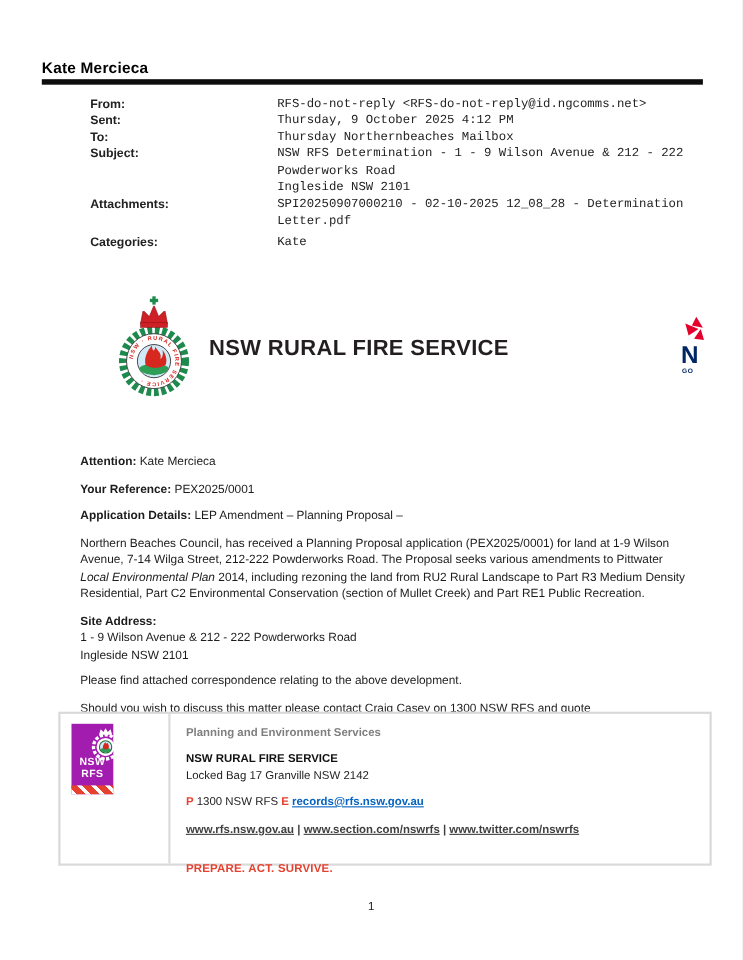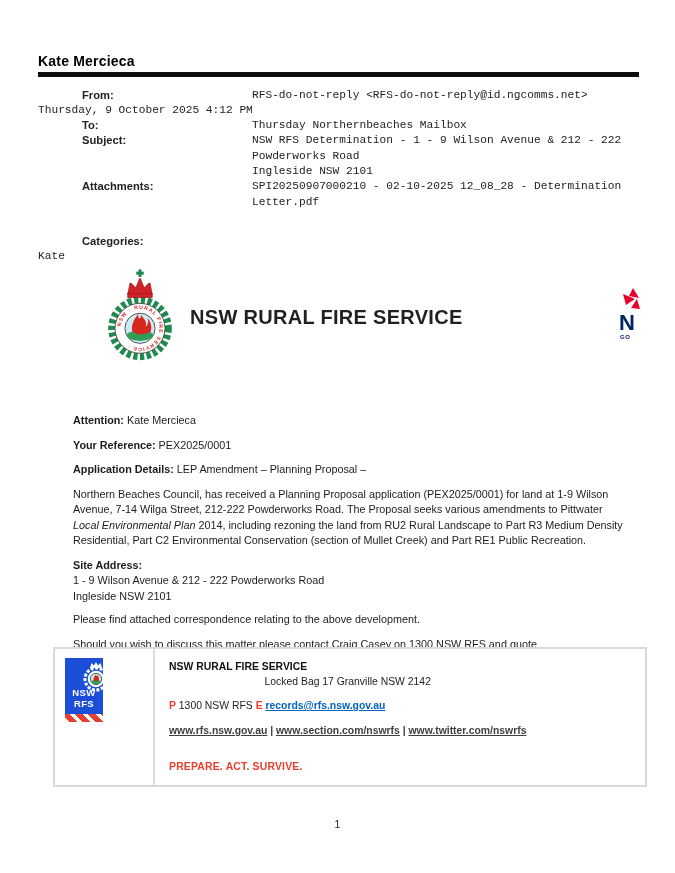--- a/index.html
+++ b/index.html
@@ -70,6 +70,7 @@
         <span class="fvalue">RFS-do-not-reply &lt;RFS-do-not-reply@id.ngcomms.net&gt;</span>
       </div>
       <div class="frow">
+        <span class="flabel">Sent:</span>
         <span class="fvalue">Thursday, 9 October 2025 4:12 PM</span>
       </div>
       <div class="frow">

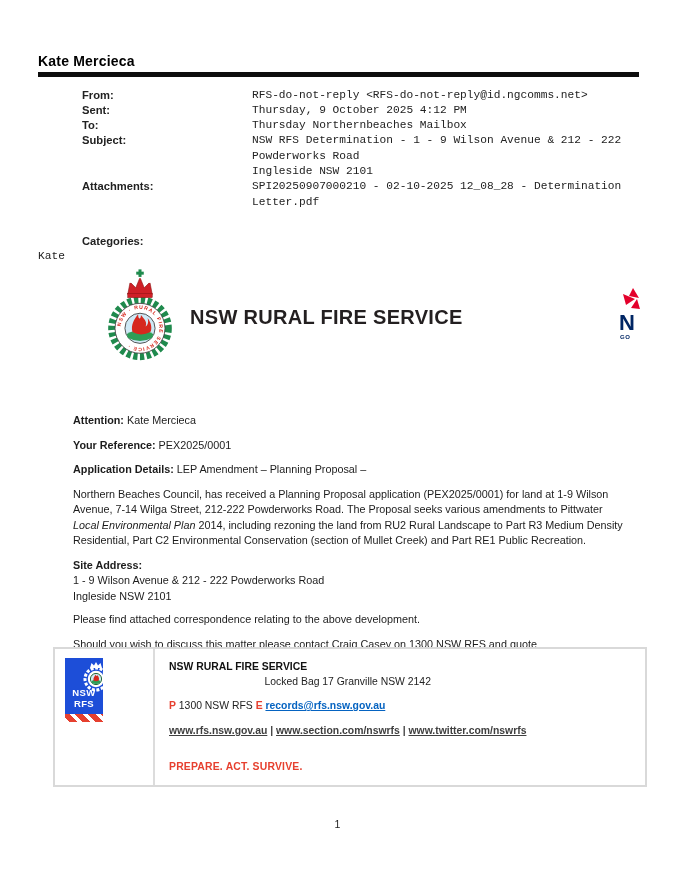--- a/index.html
+++ b/index.html
@@ -20,7 +20,7 @@
   .frow{display:flex;}
   .flabel{width:170px;font-weight:bold;flex:none;padding-left:44px;}
   .fvalue{flex:1;max-width:432px;font-family:Liberation Mono, monospace;}
-  .categories-row{margin-top:24px;flex-direction:column;}
+  .categories-row{margin-top:4px;}
   
   .logo-row{position:absolute;left:107px;top:268px;display:flex;align-items:center;}
   .crest{width:66px;height:98px;display:block;}

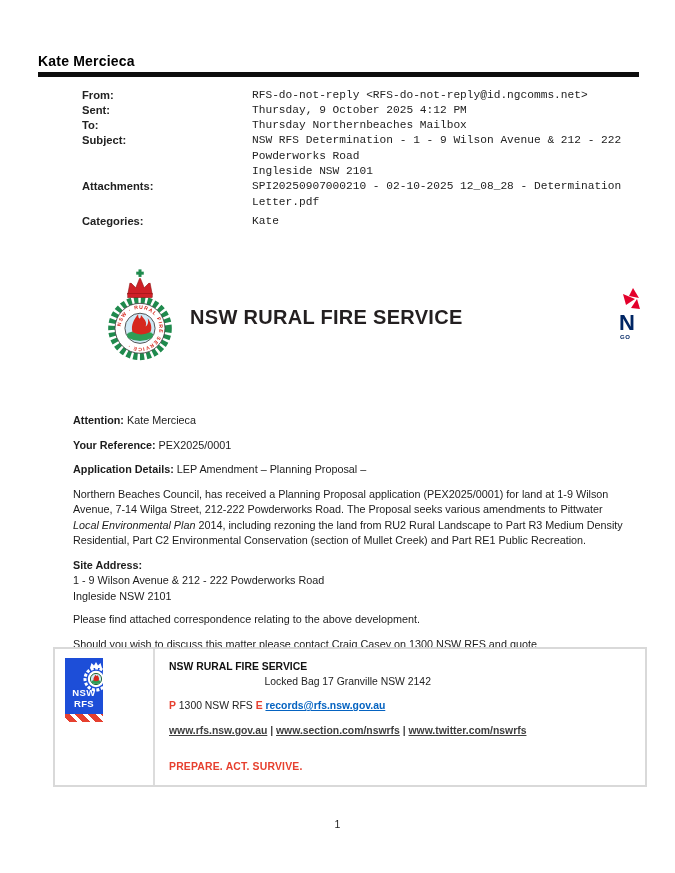--- a/index.html
+++ b/index.html
@@ -172,6 +172,7 @@
       </div>
     </div>
     <div class="sigright">
+      <div class="dept">Planning and Environment Services</div>
       <div class="org">NSW RURAL FIRE SERVICE</div>
       <div class="addr">Locked Bag 17 Granville NSW 2142</div>
       <div class="contact"><span class="red-label">P</span><span> 1300 NSW RFS </span><span class="red-label">E</span><span> </span><a class="email-link">records@rfs.nsw.gov.au</a></div>

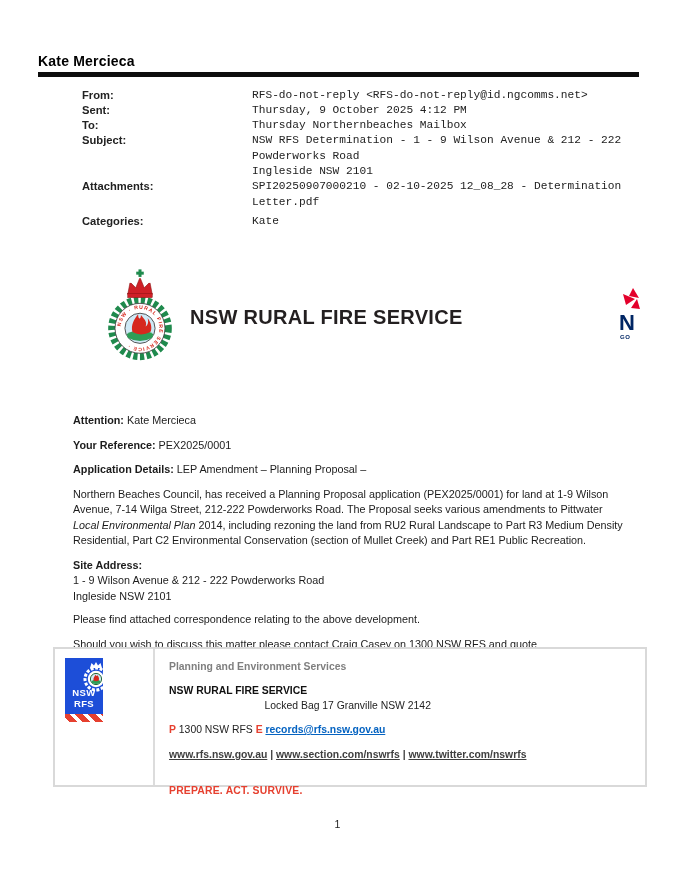--- a/index.html
+++ b/index.html
@@ -36,7 +36,7 @@
   
   .sigbox{position:absolute;left:53px;top:647px;width:590px;height:136px;border:2px solid #d9d9d9;display:flex;background:#fff;}
   .sigleft{width:88px;border-right:2px solid #dcdcdc;padding:9px 0 0 10px;flex:none;}
-  .badge{width:38px;height:64px;background:#1d4ed8;position:relative;}
+  .badge{width:38px;height:64px;background:#a21caf;position:relative;}
   .badge-crest{position:absolute;top:3px;left:14px;width:34px;height:32px;}
   .badge-text{position:absolute;bottom:13px;width:100%;text-align:center;color:#fff;font-weight:bold;font-size:9.5px;letter-spacing:.4px;}
   .badge-stripes{position:absolute;bottom:0;left:0;right:0;height:8px;

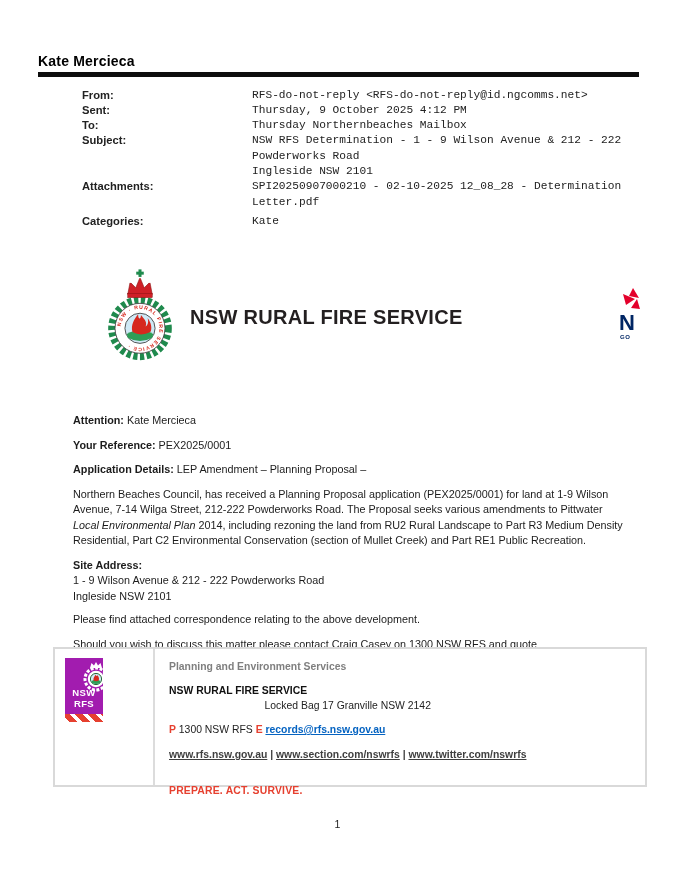--- a/index.html
+++ b/index.html
@@ -44,7 +44,7 @@
   .sigright{padding:11px 0 0 14px;font-size:10.4px;line-height:13px;color:#222;}
   .dept{color:#7f7f7f;font-weight:bold;margin-bottom:11px;}
   .org{font-weight:bold;color:#111;margin-bottom:2px;}
-  .addr{margin-bottom:11px;text-align:center;}
+  .addr{margin-bottom:11px;}
   .contact{margin-bottom:12px;}
   .red-label{color:#e6402f;font-weight:bold;}
   .email-link{color:#0563c1;font-weight:bold;text-decoration:underline;cursor:pointer;}

